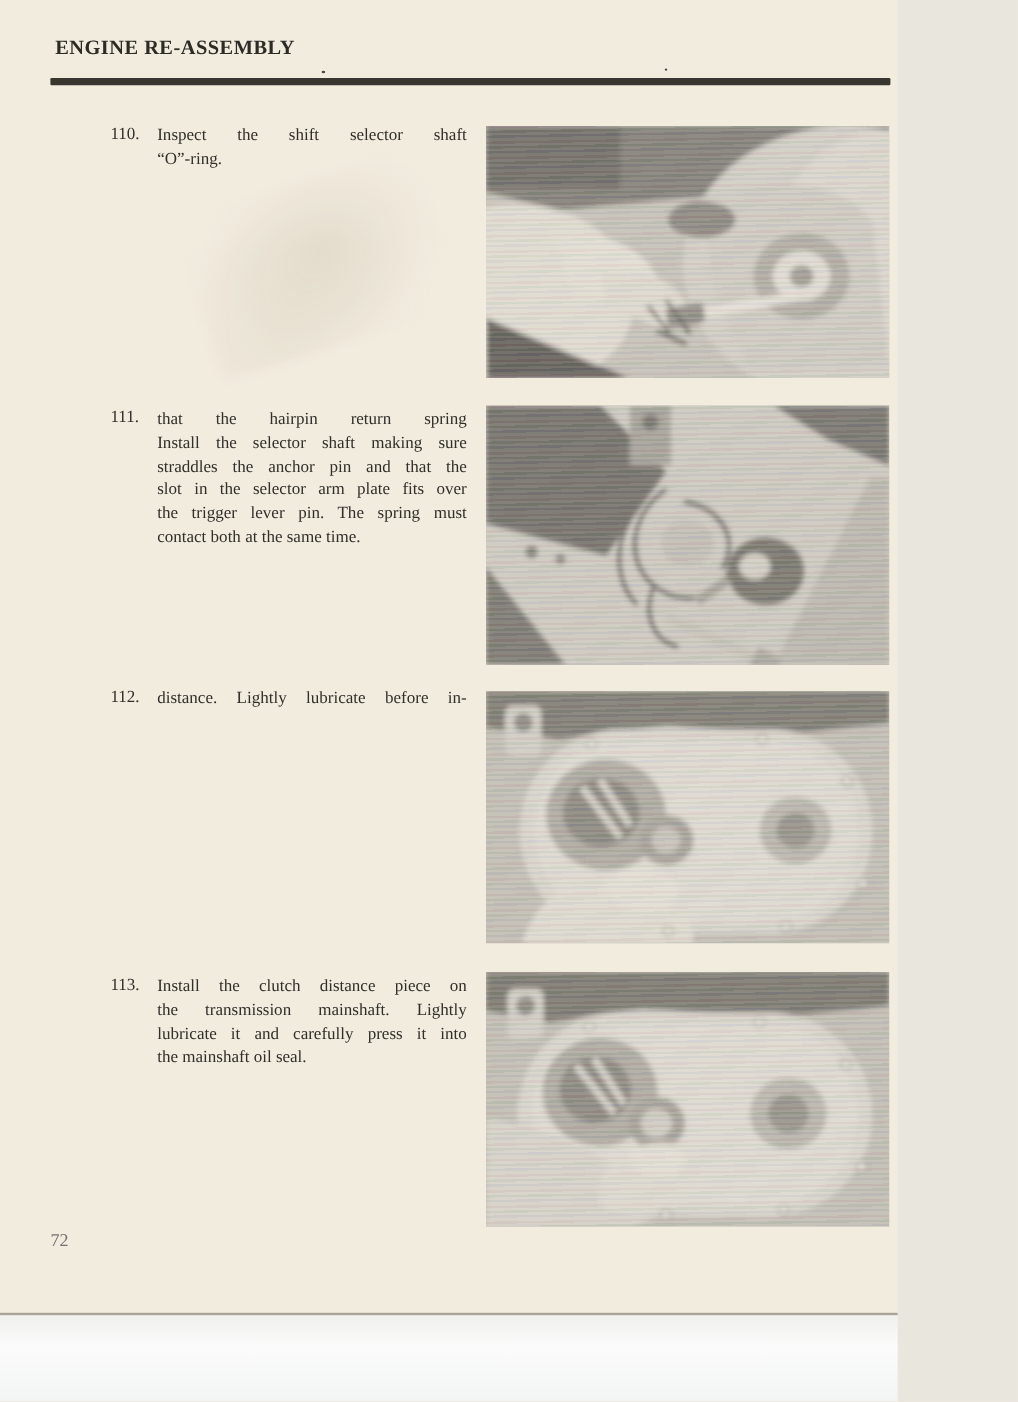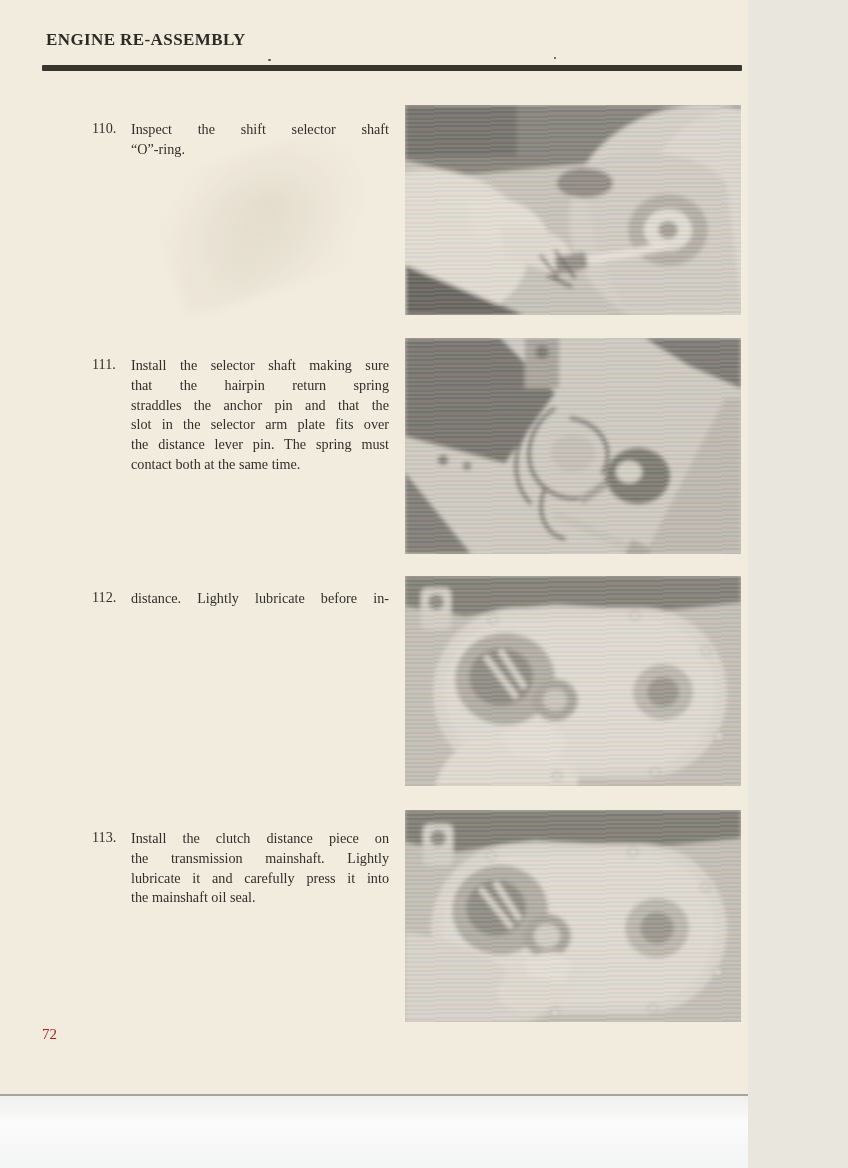--- a/index.html
+++ b/index.html
@@ -20,7 +20,7 @@
   .speck{position:absolute;background:#4a4842;border-radius:50%;}
 
   
-  .step{position:absolute;left:92px;width:300px;margin-top:16px;}
+  .step{position:absolute;left:92px;width:300px;}
   .step-num{position:absolute;left:0;top:0;font-size:14.2px;}
   .step-lines{margin-left:39px;width:258px;font-size:14.2px;line-height:19.8px;}
   .jline{text-align:justify;text-align-last:justify;white-space:normal;}

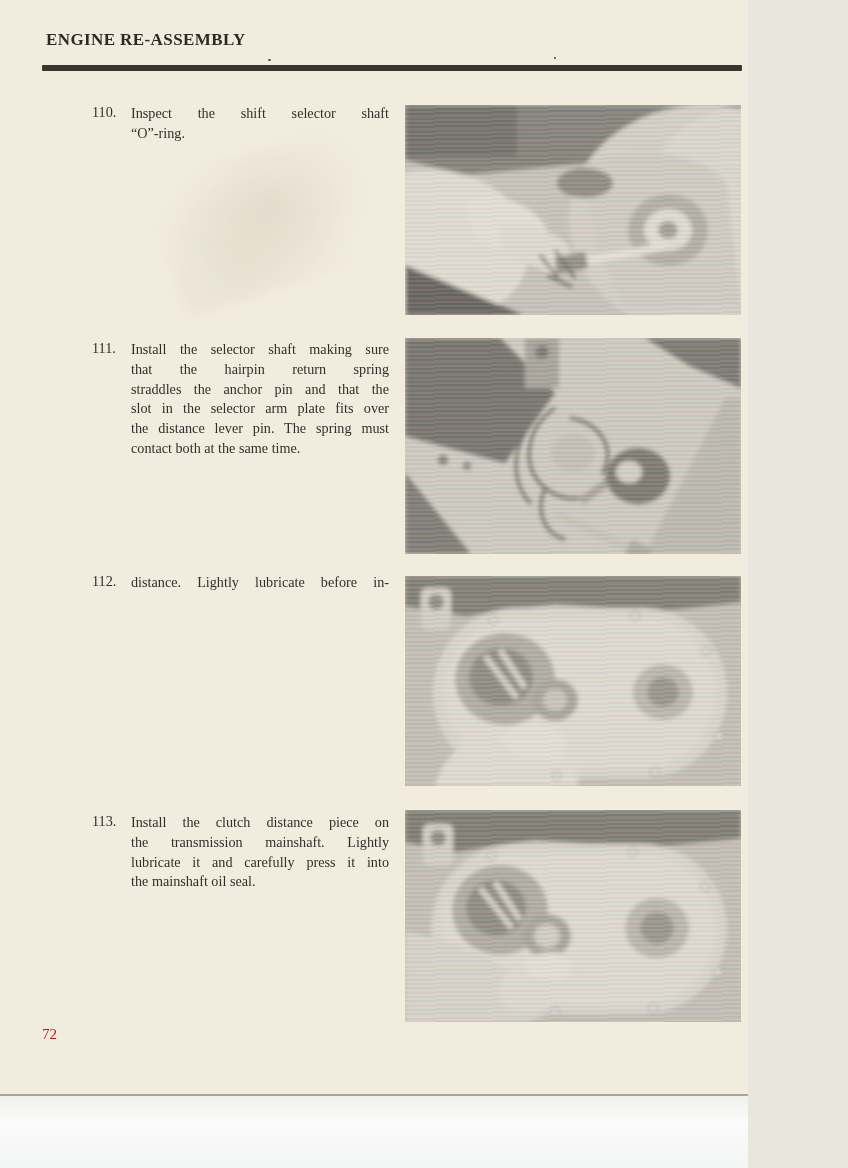--- a/index.html
+++ b/index.html
@@ -97,8 +97,8 @@
   <div class="step" style="top:340px;">
     <span class="step-num">111.</span>
     <div class="step-lines">
+      <div class="jline">that the hairpin return spring</div>
       <div class="jline">Install the selector shaft making sure</div>
-      <div class="jline">that the hairpin return spring</div>
       <div class="jline">straddles the anchor pin and that the</div>
       <div class="jline">slot in the selector arm plate fits over</div>
       <div class="jline">the distance lever pin. The spring must</div>

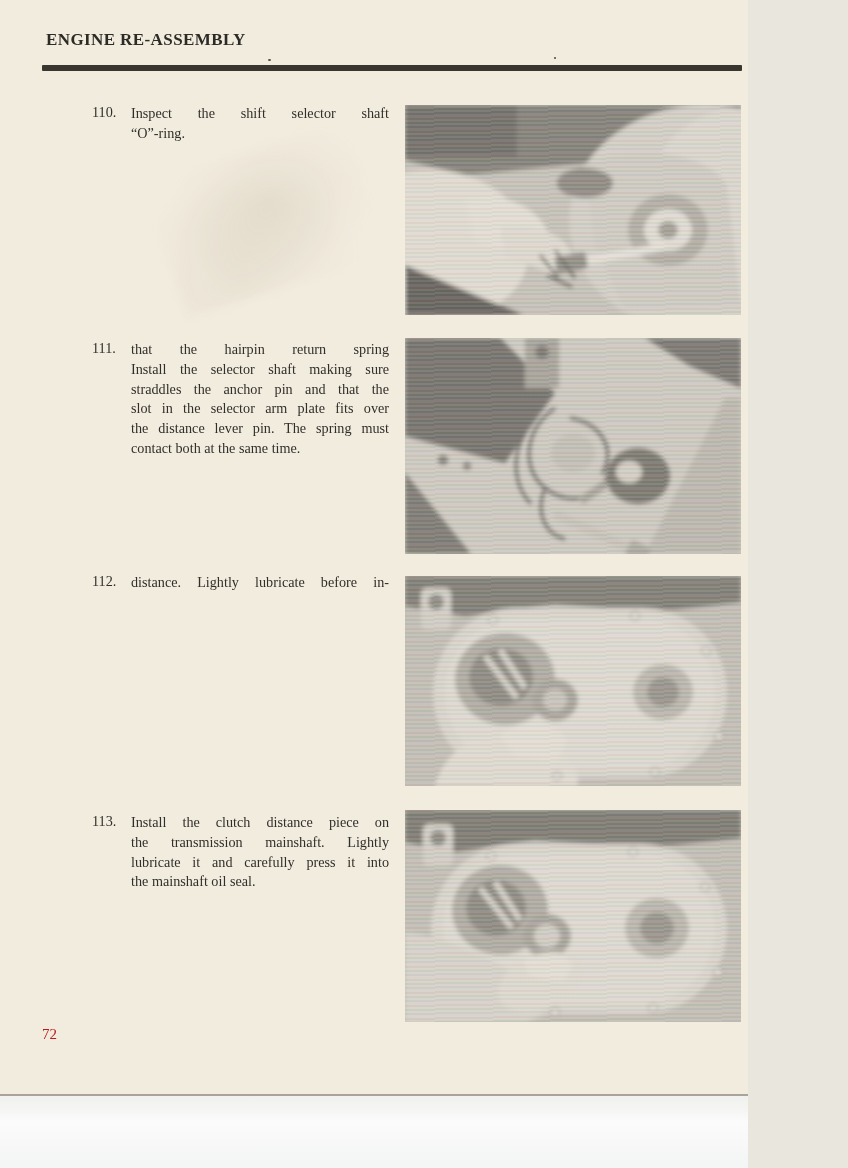--- a/index.html
+++ b/index.html
@@ -101,7 +101,7 @@
       <div class="jline">Install the selector shaft making sure</div>
       <div class="jline">straddles the anchor pin and that the</div>
       <div class="jline">slot in the selector arm plate fits over</div>
-      <div class="jline">the distance lever pin. The spring must</div>
+      <div class="jline">the trigger lever pin. The spring must</div>
       <div class="jline last">contact both at the same time.</div>
     </div>
   </div>

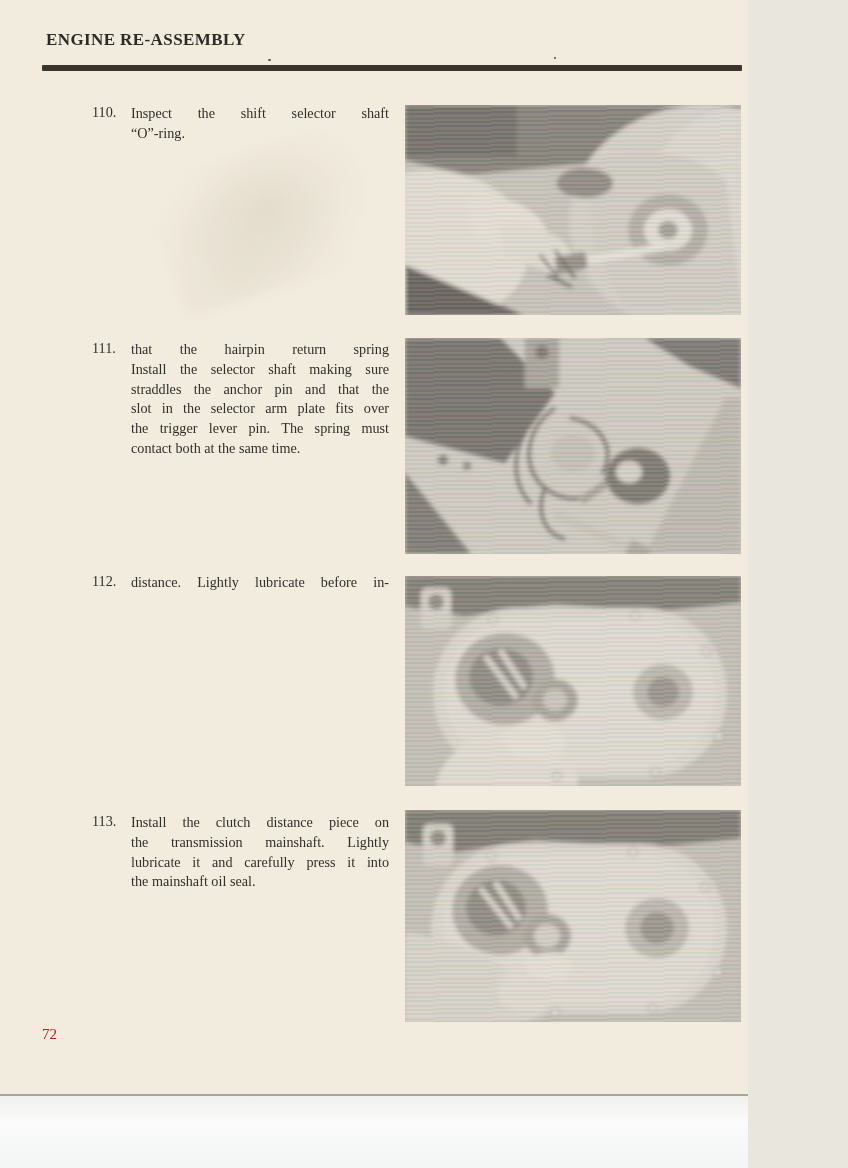--- a/index.html
+++ b/index.html
@@ -73,7 +73,7 @@
                radial-gradient(ellipse at 30% 80%,rgba(165,155,128,.12),rgba(165,155,128,0) 60%);
     transform:rotate(-18deg);filter:blur(4px);
   }
-  .page-number{position:absolute;left:42px;top:1026px;font-size:15px;color:#b91c1c;}
+  .page-number{position:absolute;left:42px;top:1026px;font-size:15px;color:#737373;}
 </style>
 </head>
 <body>

